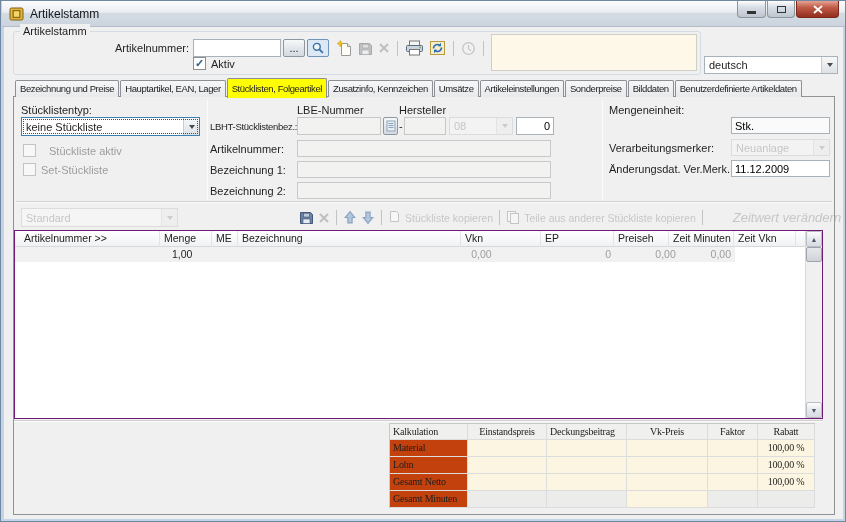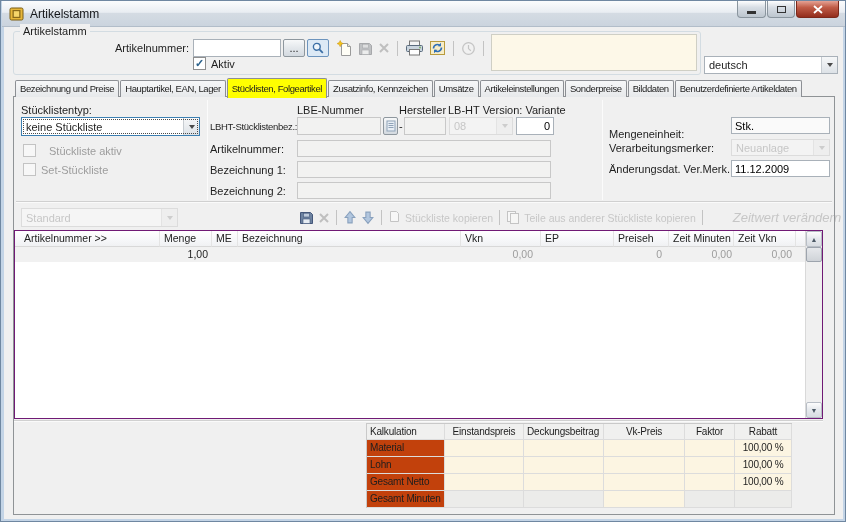--- a/index.html
+++ b/index.html
@@ -223,7 +223,6 @@
 
       <span class="lbl" style="left:283px;top:4px;">LBE-Nummer</span>
       <span class="lbl" style="left:385px;top:4px;">Hersteller</span>
-      <span class="lbl" style="left:434px;top:4px;">LB-HT Version: Variante</span>
 
       <span class="lbl" style="left:196px;top:21px;font-size:9.5px;letter-spacing:-0.3px;">LBHT-Stücklistenbez.:</span>
       <input class="inp gray" style="left: 283px; top: 20px; width: 84px; height: 18px;" value="">

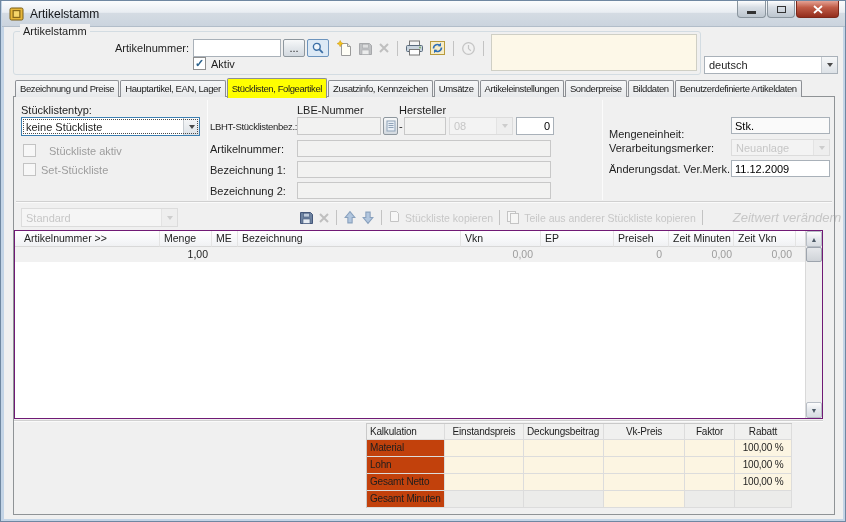--- a/index.html
+++ b/index.html
@@ -249,7 +249,7 @@
       <span class="lbl" style="left:196px;top:85px;">Bezeichnung 2:</span>
       <input class="inp gray" style="left: 283px; top: 85px; width: 254px; height: 17px;" value="">
 
-      <span class="lbl" style="left:595px;top:28px;">Mengeneinheit:</span>
+      <span class="lbl" style="left:595px;top:4px;">Mengeneinheit:</span>
       <input class="inp" style="left: 717px; top: 20px; width: 99px; height: 17px; background: rgb(250, 250, 250);" value="Stk.">
       <span class="lbl" style="left:595px;top:42px;">Verarbeitungsmerker:</span>
       <div class="combo dis" style="left:717px;top:42px;width:99px;height:17px;">

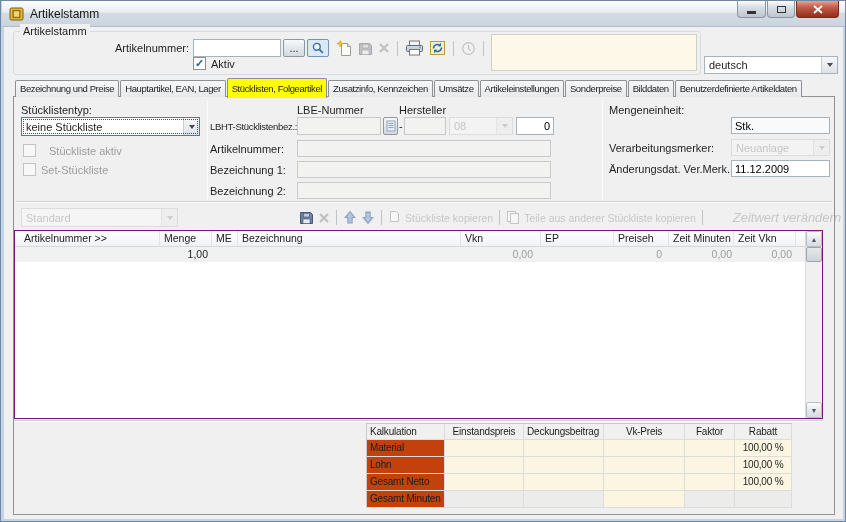--- a/index.html
+++ b/index.html
@@ -58,7 +58,7 @@
   .ghead{display:flex;width:792px;}
   .ghc{height:16px;line-height:15px;padding-left:4px;border-right:1px solid #e4e4e4;border-bottom:1px solid #d8d8d8;
     background:linear-gradient(#ffffff,#f6f7f9 60%,#f0f1f3);font-size:10.5px;color:#222;overflow:hidden;white-space:nowrap;}
-  .grow{display:flex;width:792px;background:#f1f1f1;}
+  .grow{display:flex;width:720px;background:#f1f1f1;}
   .gsc{height:15px;line-height:14px;text-align:right;padding-right:4px;font-size:10.5px;overflow:hidden;}
   .scrollbar{position:absolute;right:0;top:0;width:17px;height:100%;background:#f0f0f0;border-left:1px solid #d9d9d9;}
   .sbtn{height:16px;display:flex;align-items:center;justify-content:center;background:linear-gradient(#fdfdfd,#e7eaee 45%,#d8dce1);

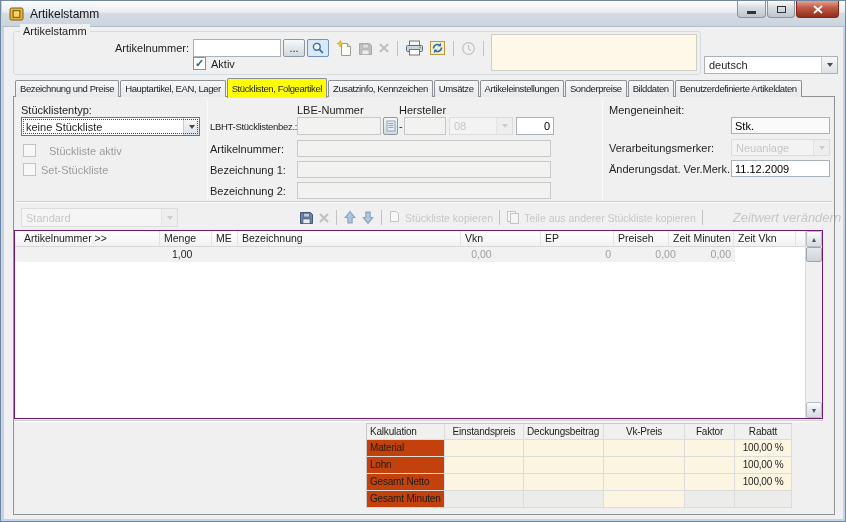--- a/index.html
+++ b/index.html
@@ -351,7 +351,7 @@
 
       <div class="hgroove" style="left:0;top:323px;width:809px;"></div>
 
-      <div class="kalk" style="left:352px;top:326px;width:426px;">
+      <div class="kalk" style="left:375px;top:326px;width:426px;font-family:Liberation Serif, serif;">
         <div class="kc kh">Kalkulation</div>
         <div class="kc kh r">Einstandspreis</div>
         <div class="kc kh">Deckungsbeitrag</div>

